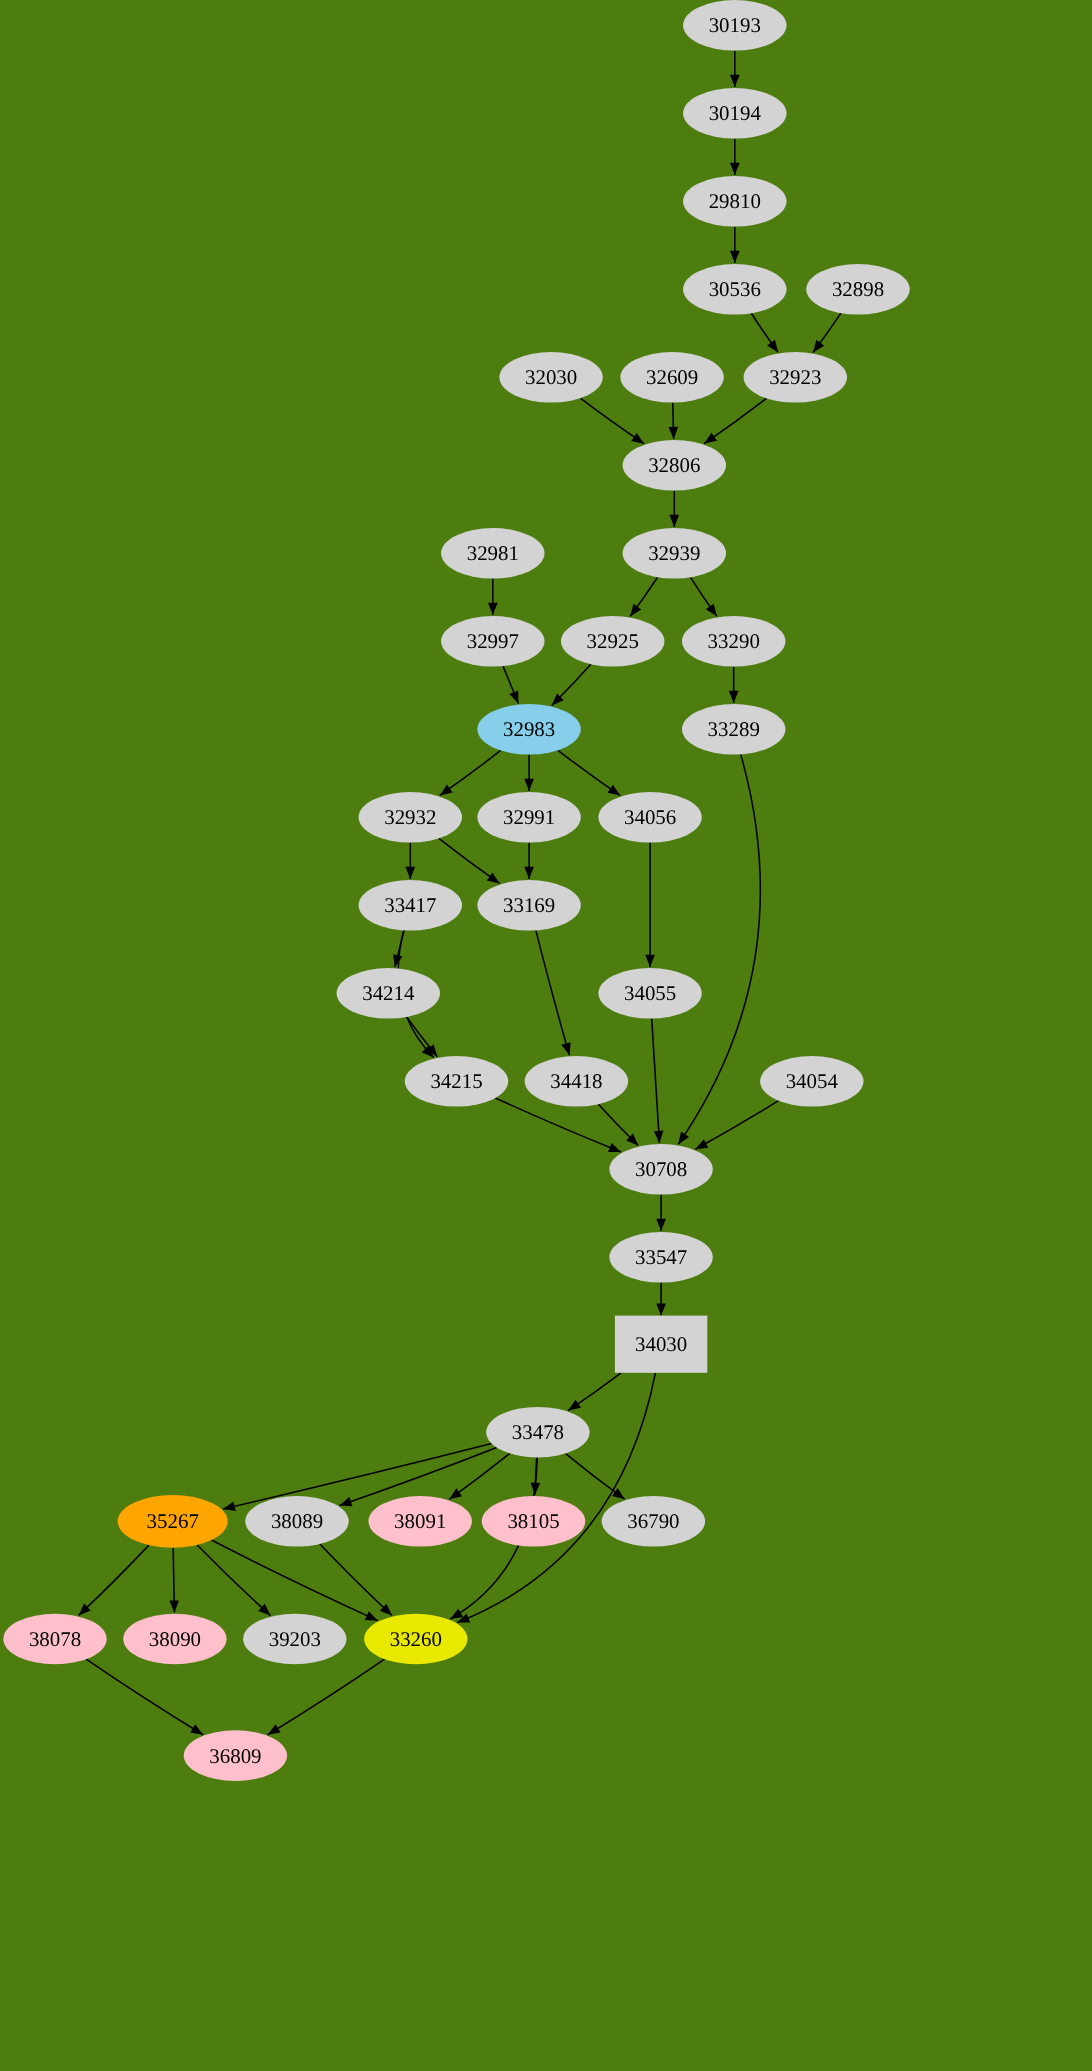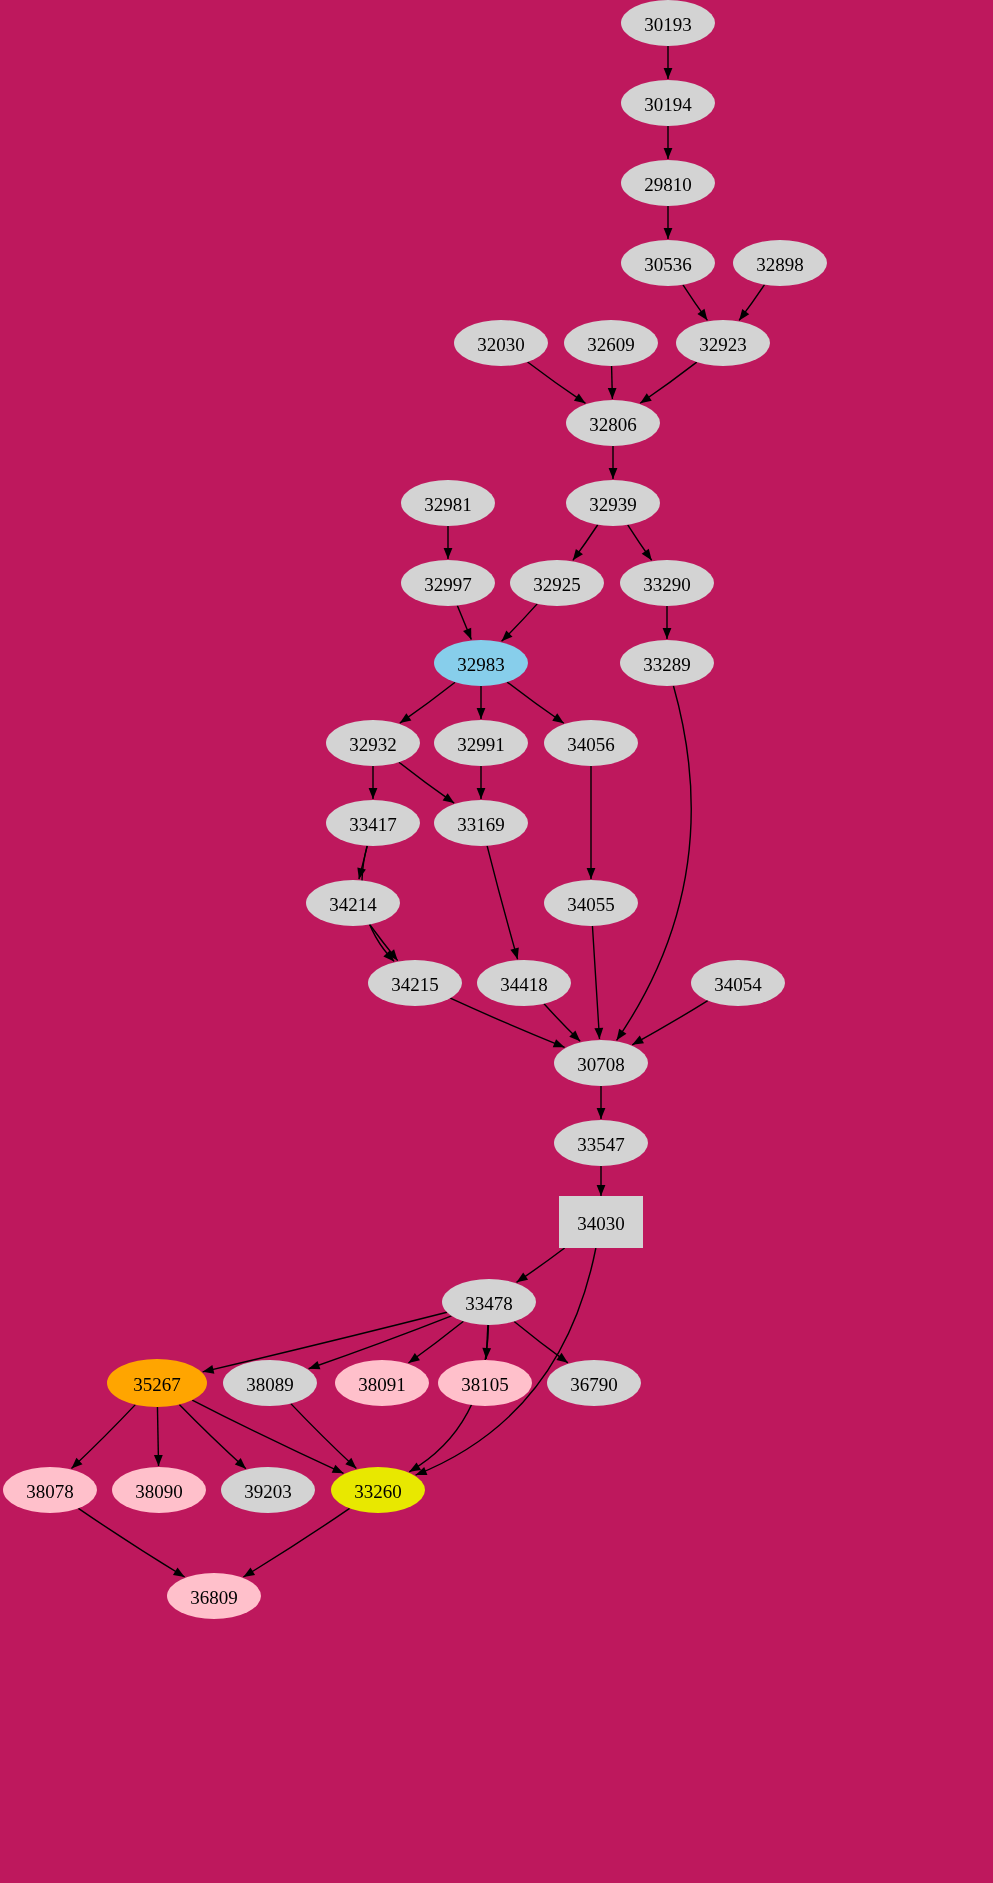--- a/index.html
+++ b/index.html
@@ -14,7 +14,7 @@
     position: relative;
     width: 993px;
     height: 1883px;
-    background: #be185d;
+    background: #4d7c0f;
     overflow: hidden;
   }
   svg#graph-svg {

